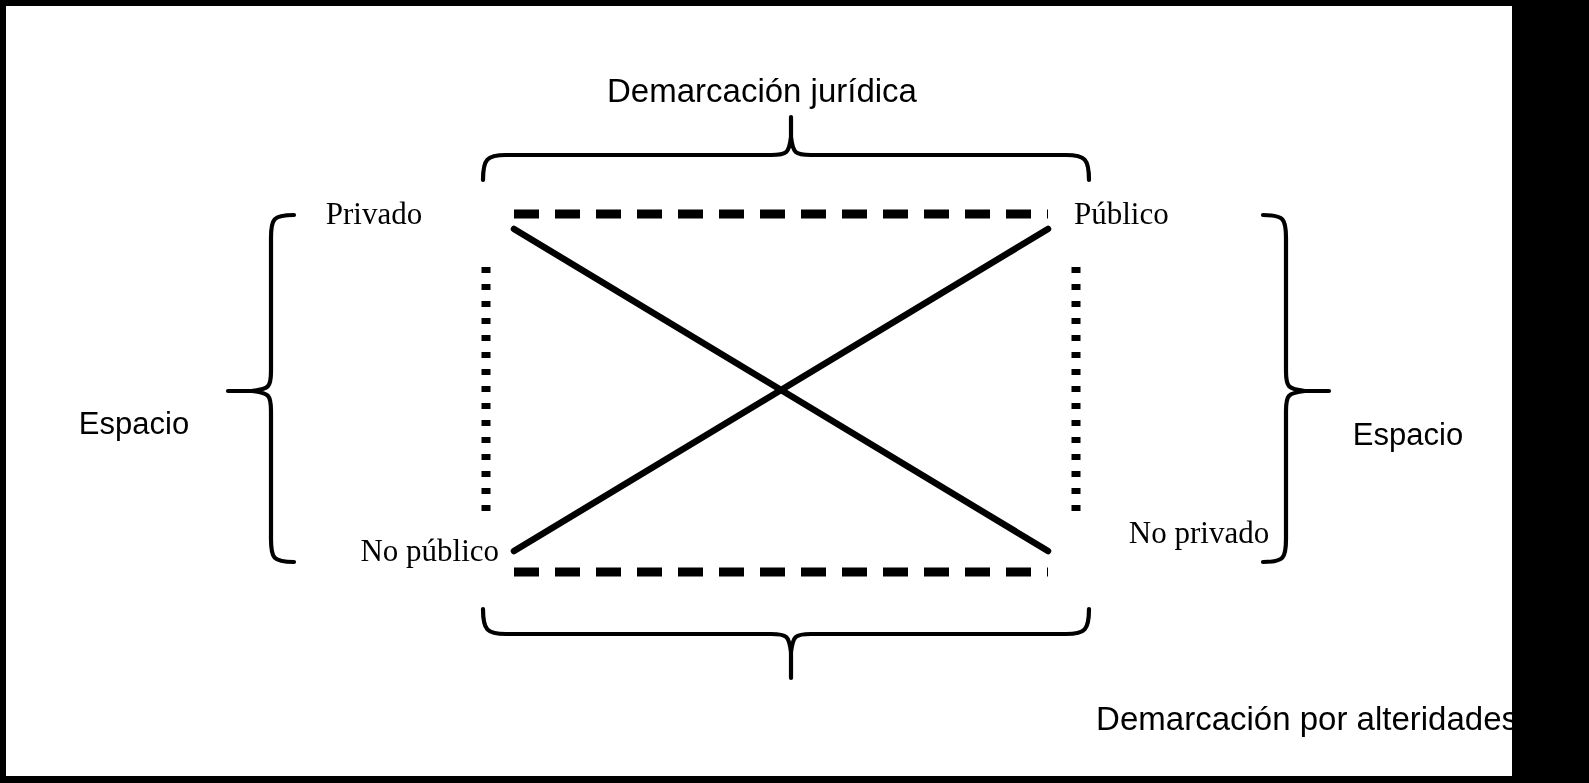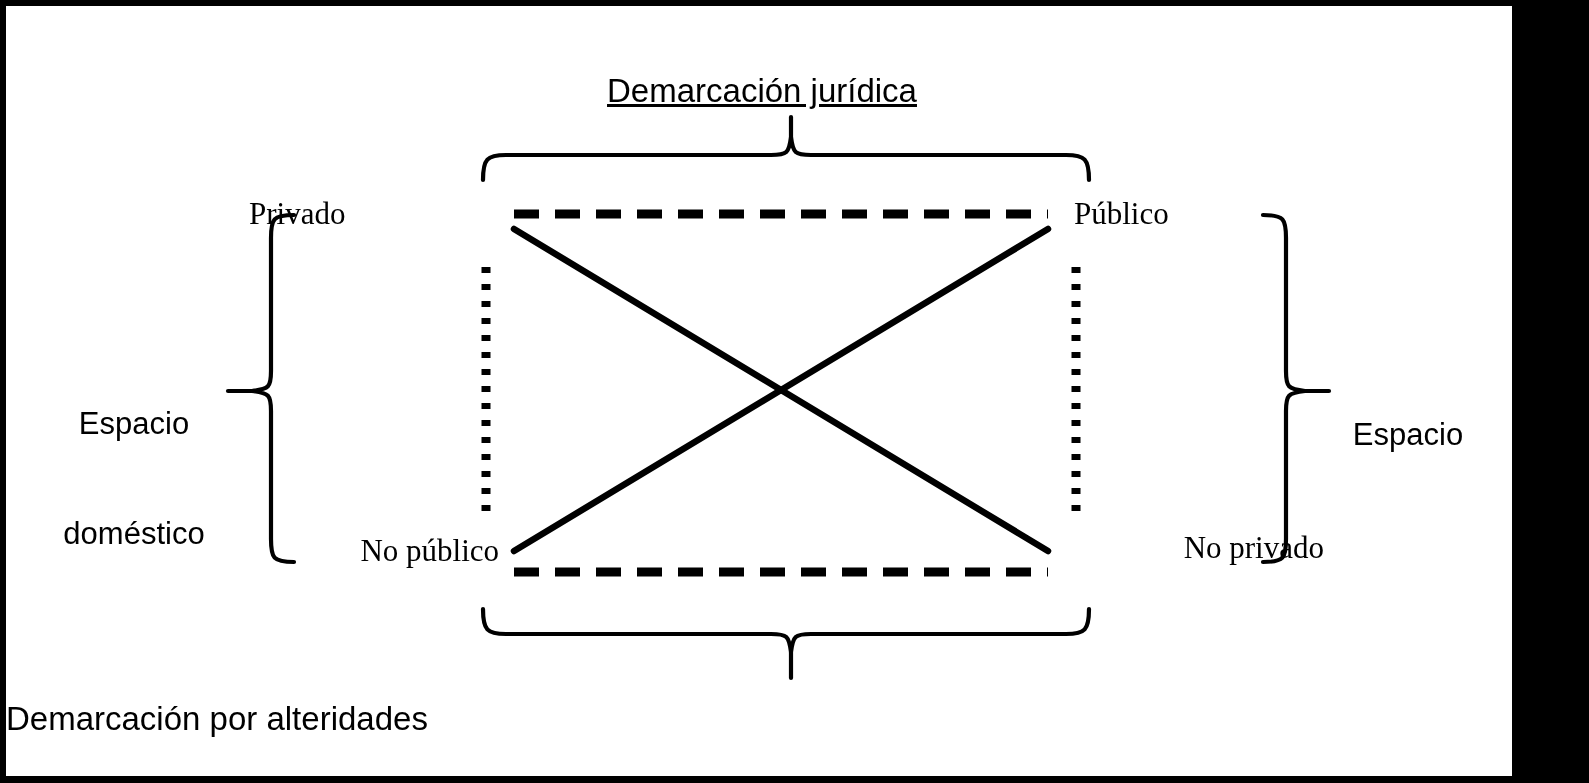--- a/index.html
+++ b/index.html
@@ -63,7 +63,6 @@
     left: 0;
     width: 1512px;
     text-align: center;
-    text-decoration: underline;
   }
   #title-bottom {
     font-size: 33px;

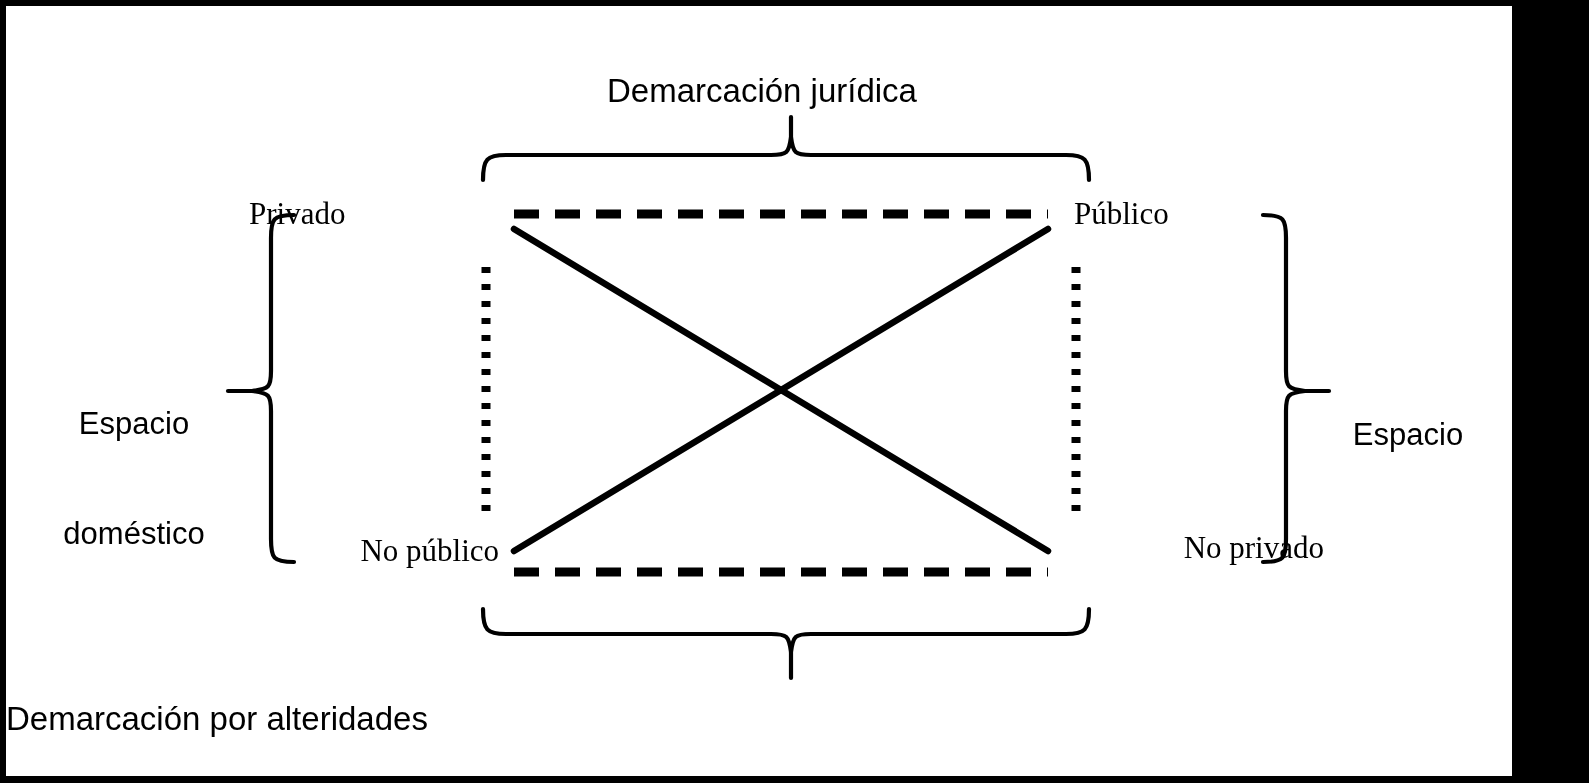--- a/index.html
+++ b/index.html
@@ -91,7 +91,7 @@
     top: 190px;
     left: 243px;
     width: 250px;
-    text-align: left;
+    text-align: center;
   }
   #pole-tr {
     font-size: 31px;

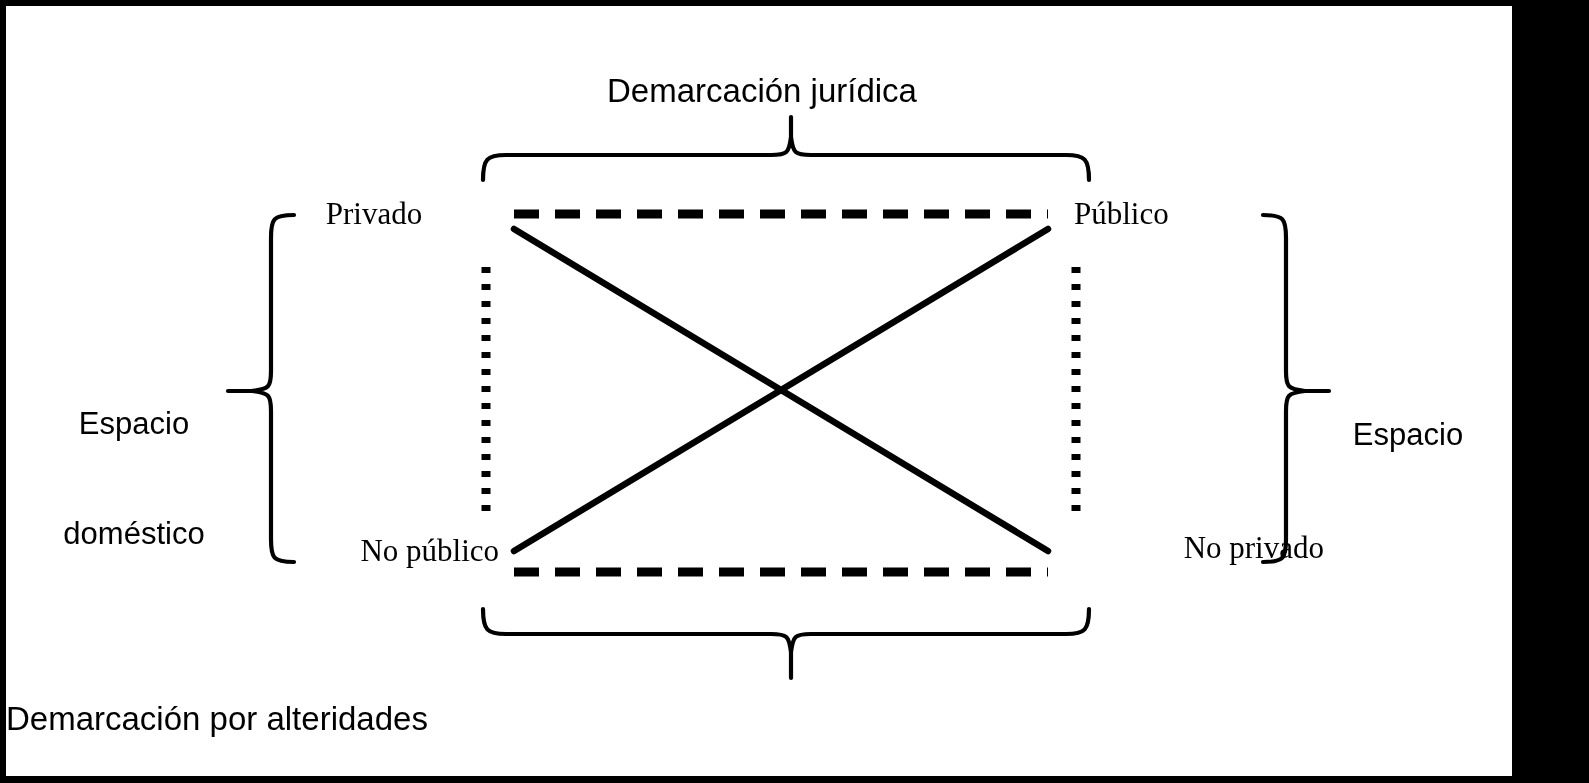--- a/index.html
+++ b/index.html
@@ -178,7 +178,6 @@
 
     <div class="txt sans" id="label-left">
       <div>Espacio</div>
-      <div>doméstico</div>
     </div>
 
     <div class="txt sans" id="label-right">

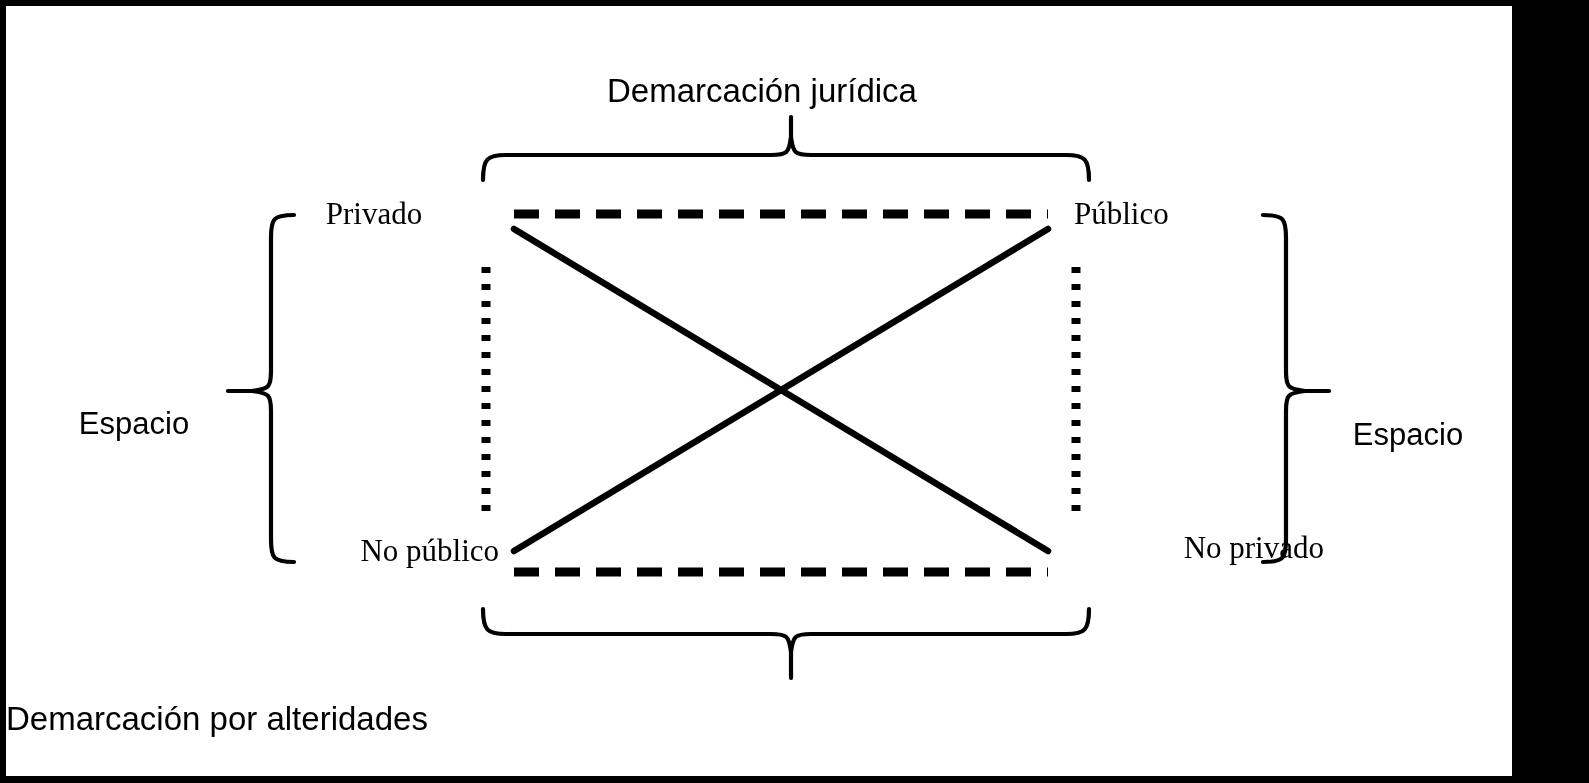--- a/index.html
+++ b/index.html
@@ -109,10 +109,10 @@
   }
   #pole-br {
     font-size: 31px;
-    top: 524px;
+    top: 509px;
     left: 1068px;
     width: 250px;
-    text-align: right;
+    text-align: center;
   }
 </style>
 </head>

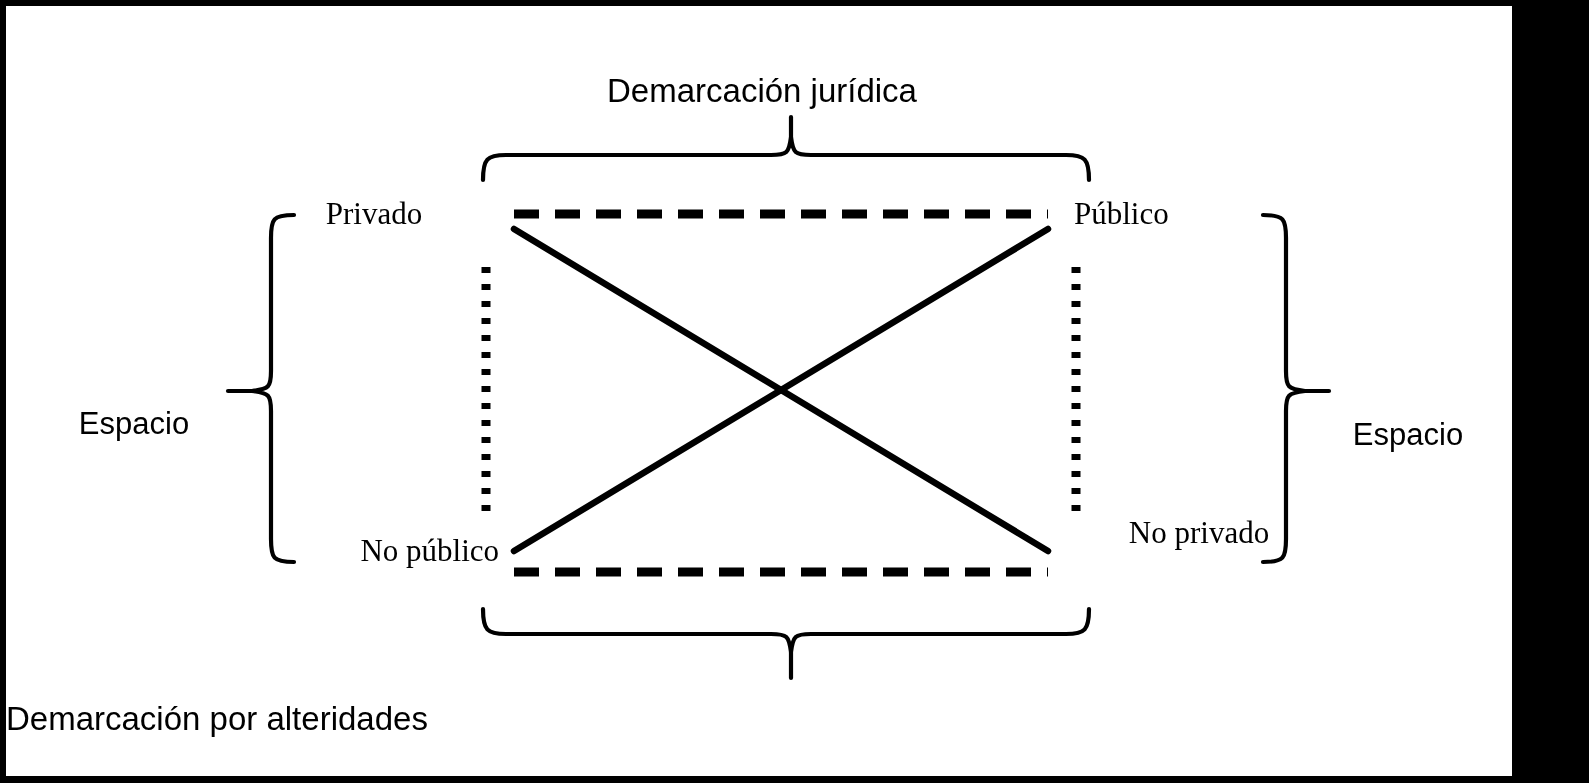--- a/index.html
+++ b/index.html
@@ -69,7 +69,7 @@
     top: 694px;
     left: 0;
     width: 1512px;
-    text-align: left;
+    text-align: right;
   }
   #label-left {
     font-size: 31px;

